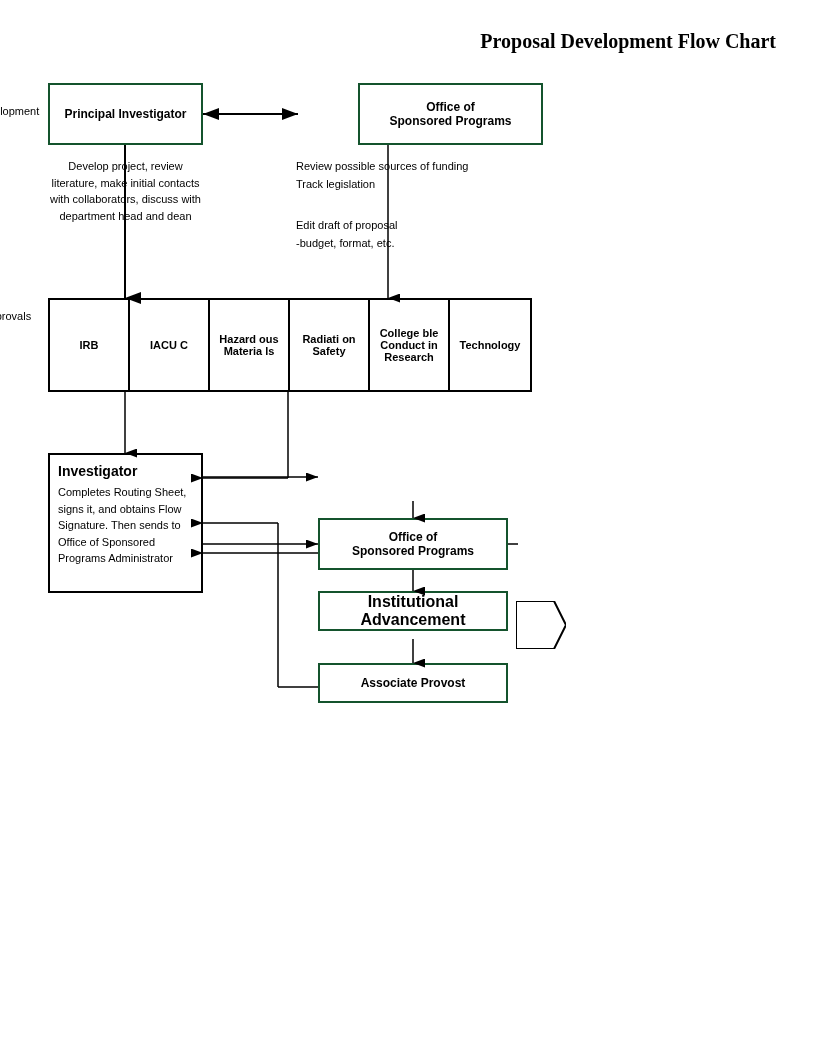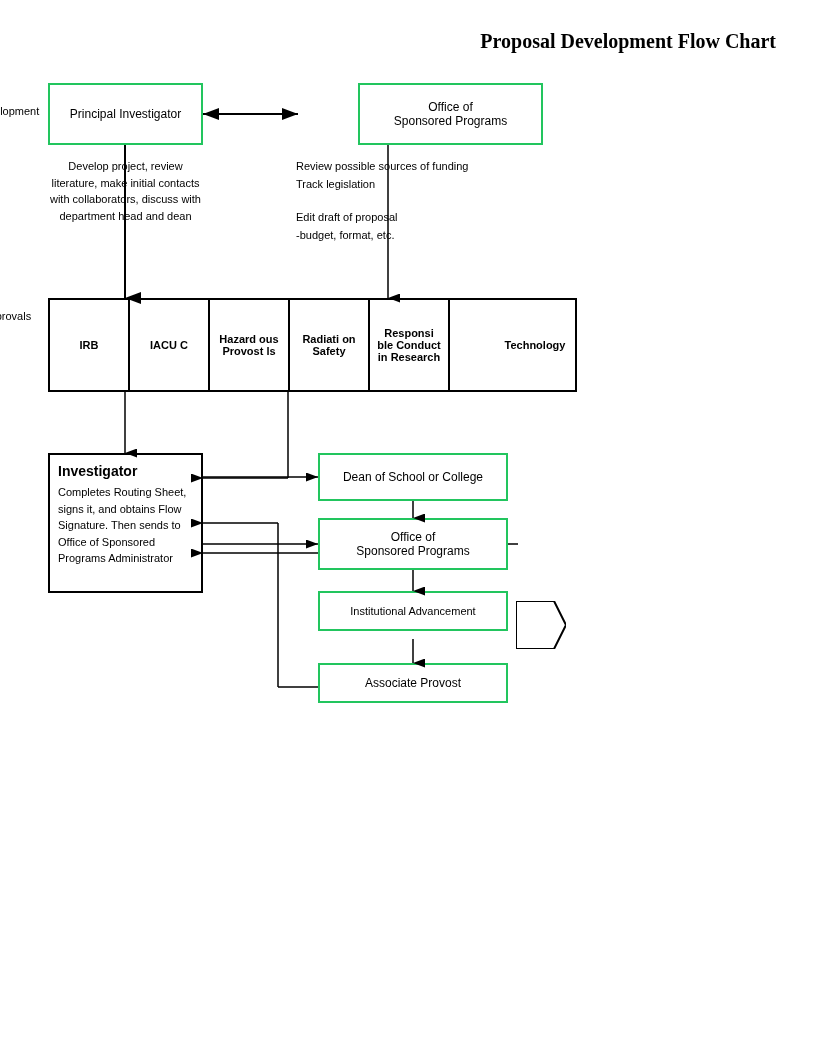--- a/index.html
+++ b/index.html
@@ -37,13 +37,13 @@
 
     
     .box {
-      border: 2px solid #22c55e;
+      border: 2px solid #14532d;
       display: flex;
       align-items: center;
       justify-content: center;
       text-align: center;
       background: #fff;
-      font-weight: normal;
+      font-weight: bold;
       font-size: 12px;
       padding: 18px 8px;
     }

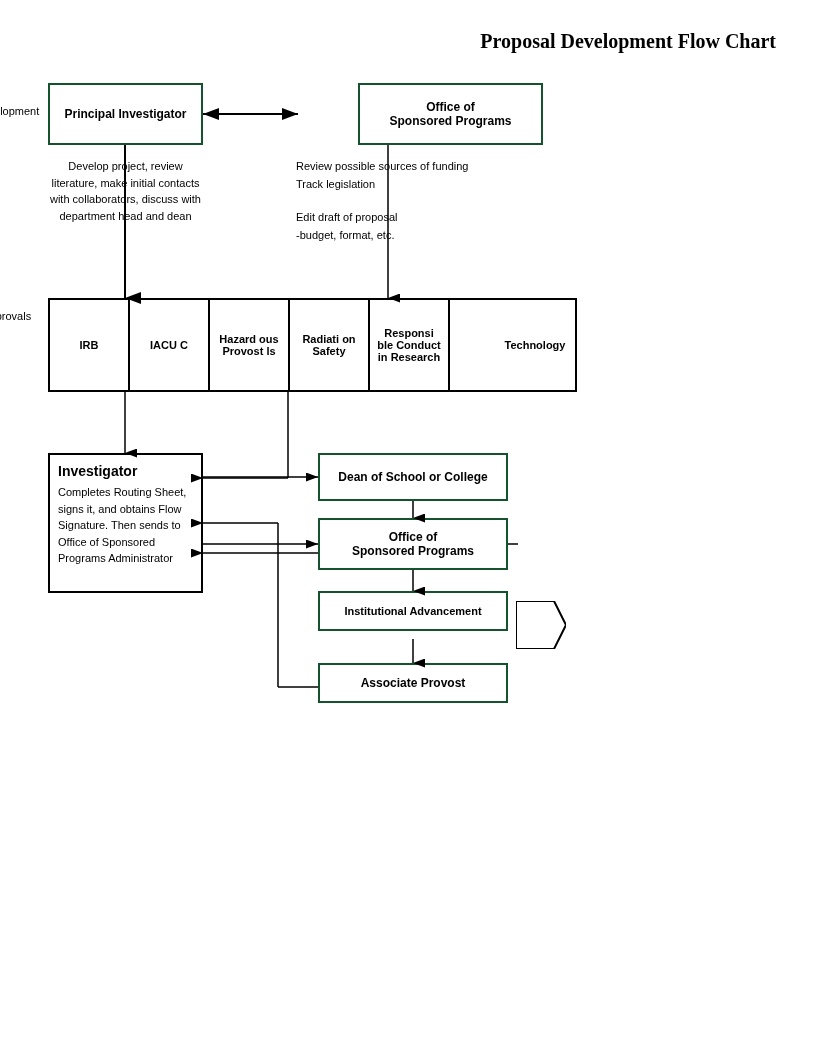--- a/index.html
+++ b/index.html
@@ -116,7 +116,7 @@
     <div style="position:absolute; left:248px; top:75px; width:200px; font-size:11px; line-height:1.6;">
       <div>Review possible sources of funding</div>
       <div>Track legislation</div>
-      <div style="margin-top:16px;">Edit draft of proposal</div>
+      <div style="margin-top:24px;">Edit draft of proposal</div>
       <div>-budget, format, etc.</div>
     </div>
 

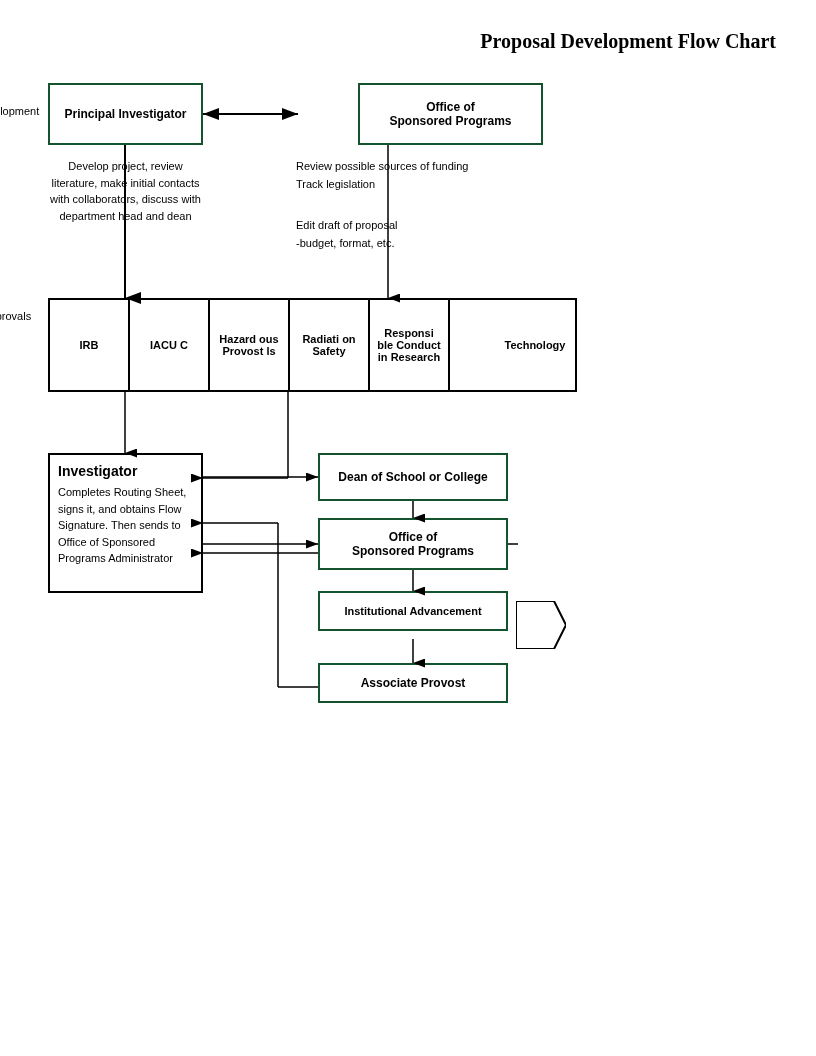--- a/index.html
+++ b/index.html
@@ -128,7 +128,7 @@
     <div style="position:absolute; top:215px; left:0; display:flex; border:2px solid #000;">
       <div class="box-approval">IRB</div>
       <div class="box-approval">IACU C</div>
-      <div class="box-approval">Hazard ous Provost ls</div>
+      <div class="box-approval">Hazard ous Materia ls</div>
       <div class="box-approval">Radiati on Safety</div>
       <div class="box-approval">Responsi ble Conduct in Research</div>
       <div class="box-approval" style="border-right:none;">Technology</div>

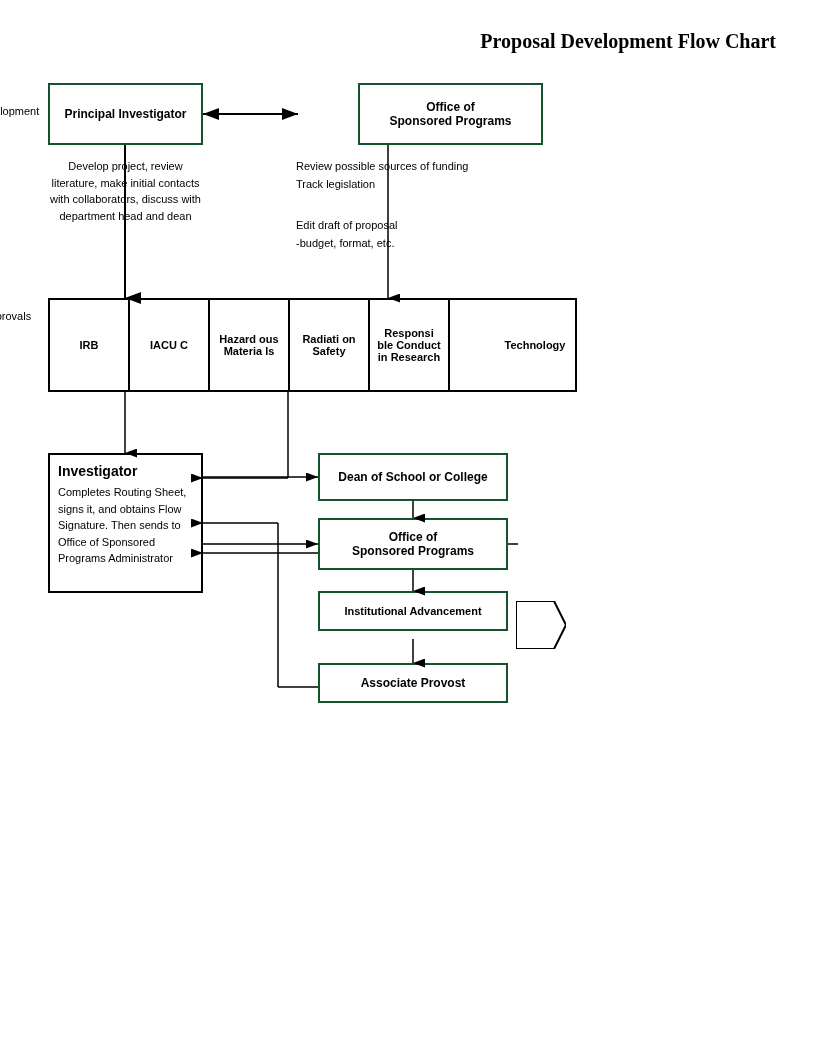--- a/index.html
+++ b/index.html
@@ -130,7 +130,7 @@
       <div class="box-approval">IACU C</div>
       <div class="box-approval">Hazard ous Materia ls</div>
       <div class="box-approval">Radiati on Safety</div>
-      <div class="box-approval">Responsi ble Conduct in Research</div>
+      <div class="box-approval">College ble Conduct in Research</div>
       <div class="box-approval" style="border-right:none;">Technology</div>
     </div>
 

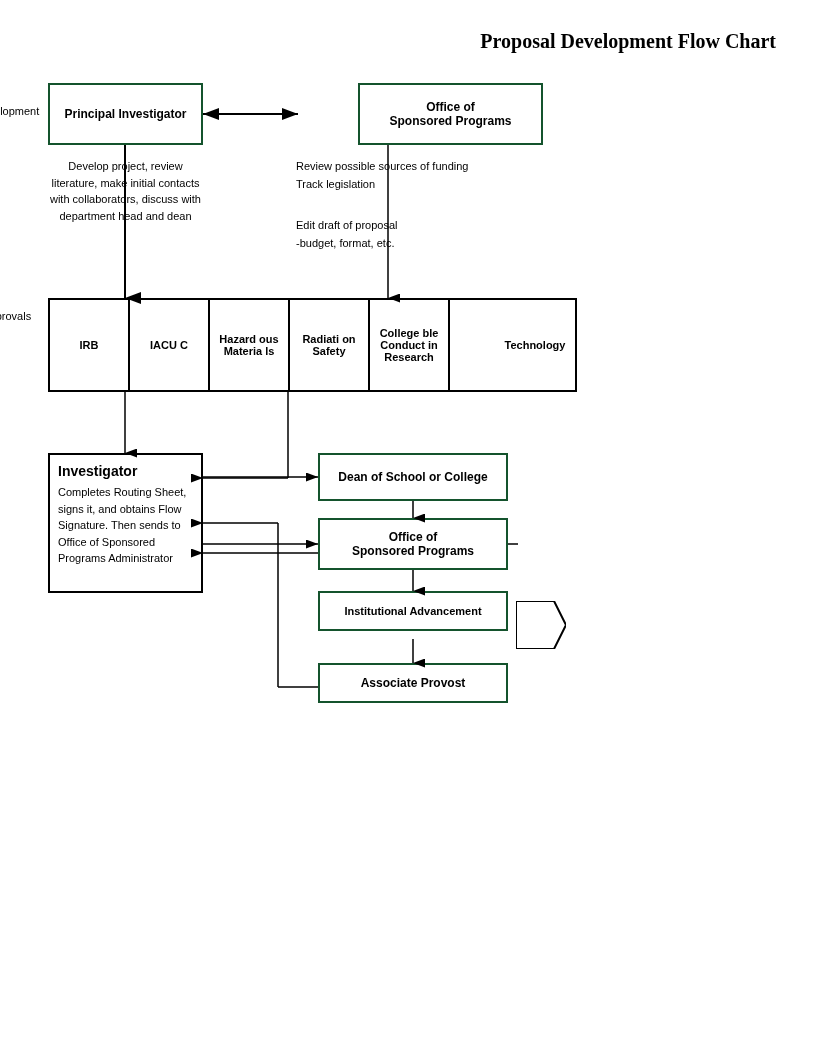--- a/index.html
+++ b/index.html
@@ -75,7 +75,6 @@
 
     .box-approval:last-child {
       border-right: none;
-      margin-left: 45px;
     }
 
     

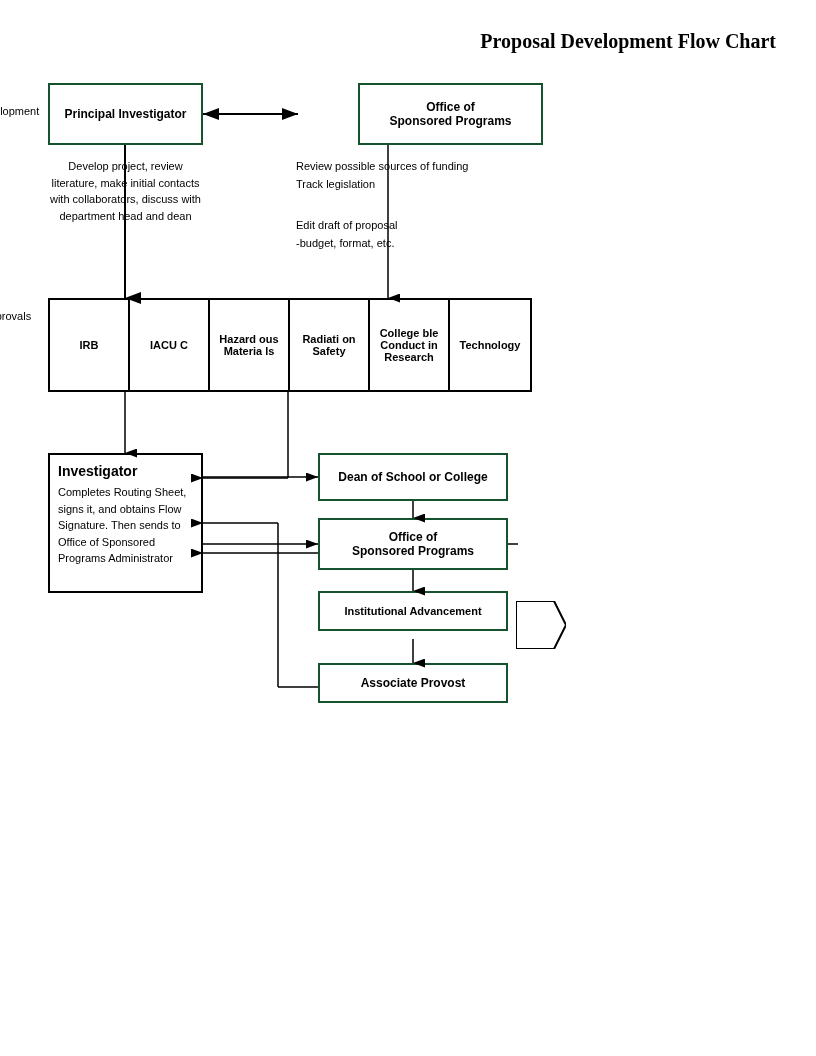--- a/index.html
+++ b/index.html
@@ -138,9 +138,6 @@
       <div style="font-size:11px; line-height:1.5;">Completes Routing Sheet, signs it, and obtains Flow Signature. Then sends to Office of Sponsored Programs Administrator</div>
     </div>
 
-    <div class="box" style="position:absolute; top:370px; left:270px; width:190px; height:48px; font-size:12px;">
-      <span>Dean of School or College</span>
-    </div>
 
     <div class="box" style="position:absolute; top:435px; left:270px; width:190px; height:52px; font-size:12px;">
       <span style="white-space:pre-line;">Office of

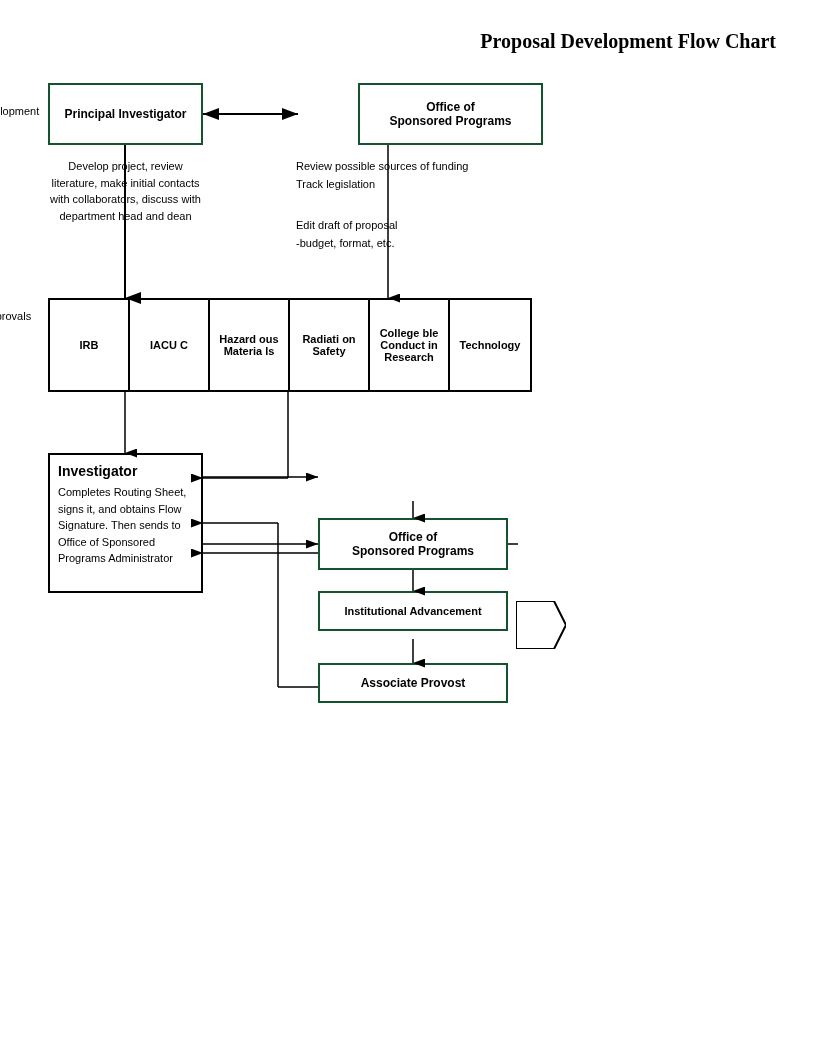--- a/index.html
+++ b/index.html
@@ -144,7 +144,7 @@
 Sponsored Programs</span>
     </div>
 
-    <div class="box" style="position:absolute; top:508px; left:270px; width:190px; height:32px; font-size:11px;">
+    <div class="box" style="position:absolute; top:508px; left:270px; width:190px; height:32px; font-size:16px;">
       <span>Institutional Advancement</span>
     </div>
 

